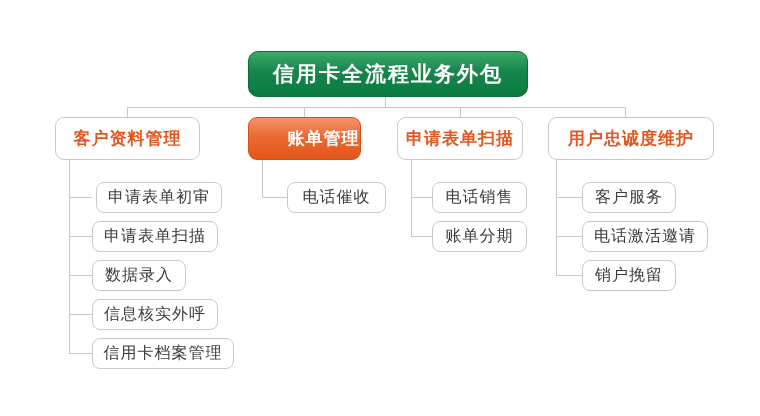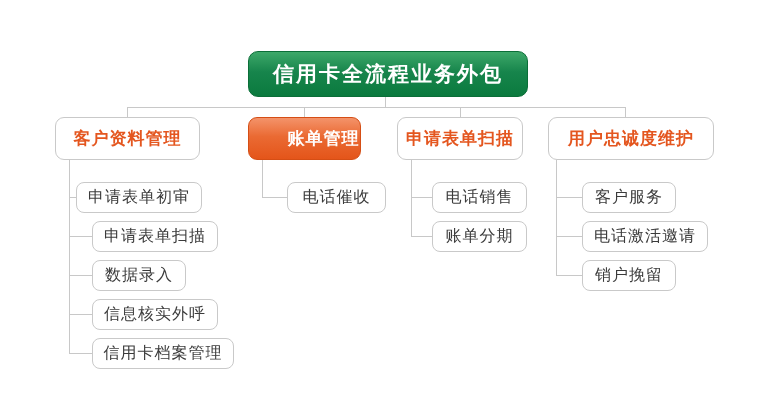--- a/index.html
+++ b/index.html
@@ -94,7 +94,7 @@
     <div class="node node-branch" style="left: 55px; top: 117px; width: 145px; height: 43px;">
       <span>客户资料管理</span>
     </div>
-    <div class="node node-child" style="left: 76px; top: 182px; width: 126px; height: 31px;">
+    <div class="node node-child" style="left: 96px; top: 182px; width: 126px; height: 31px;">
       <span>申请表单初审</span>
     </div>
     <div class="node node-child" style="left: 92px; top: 221px; width: 126px; height: 31px;">

